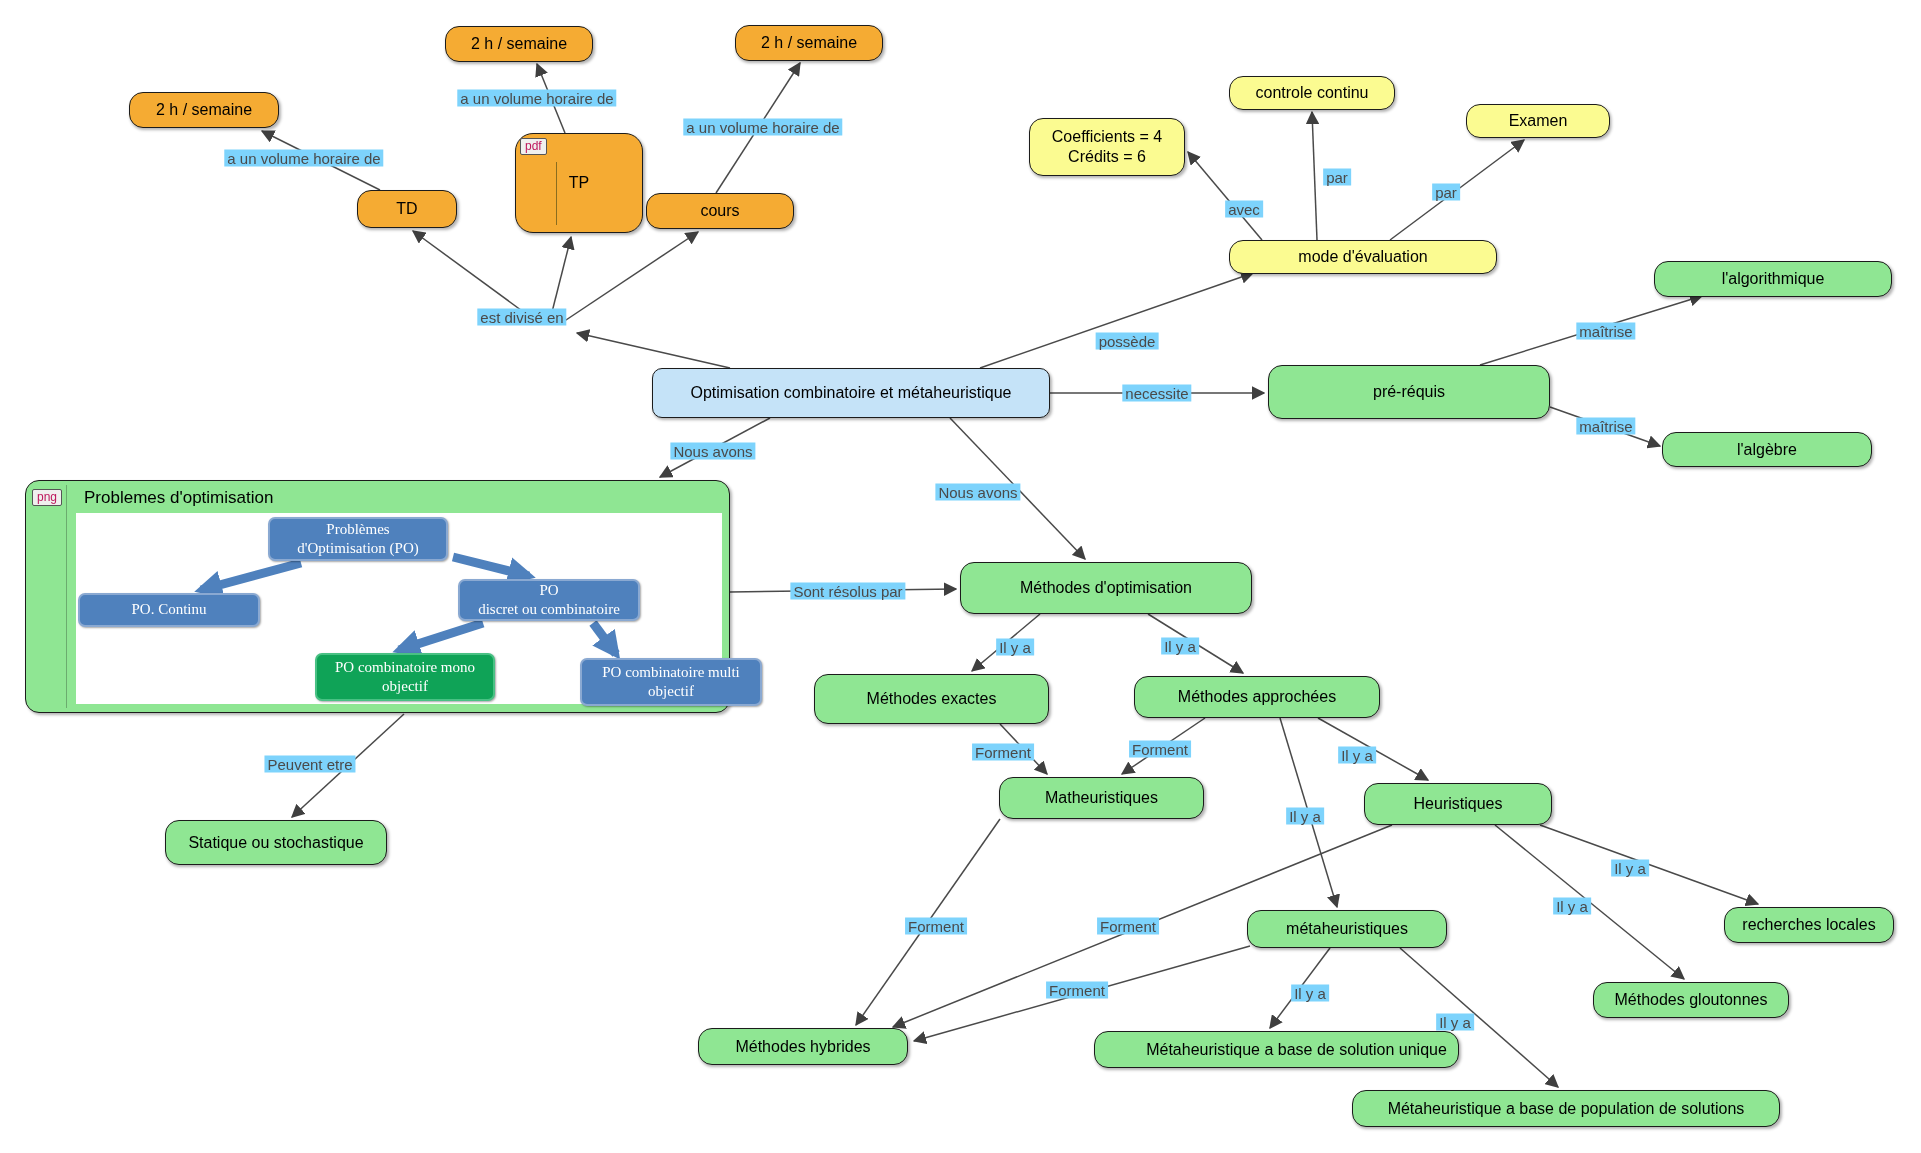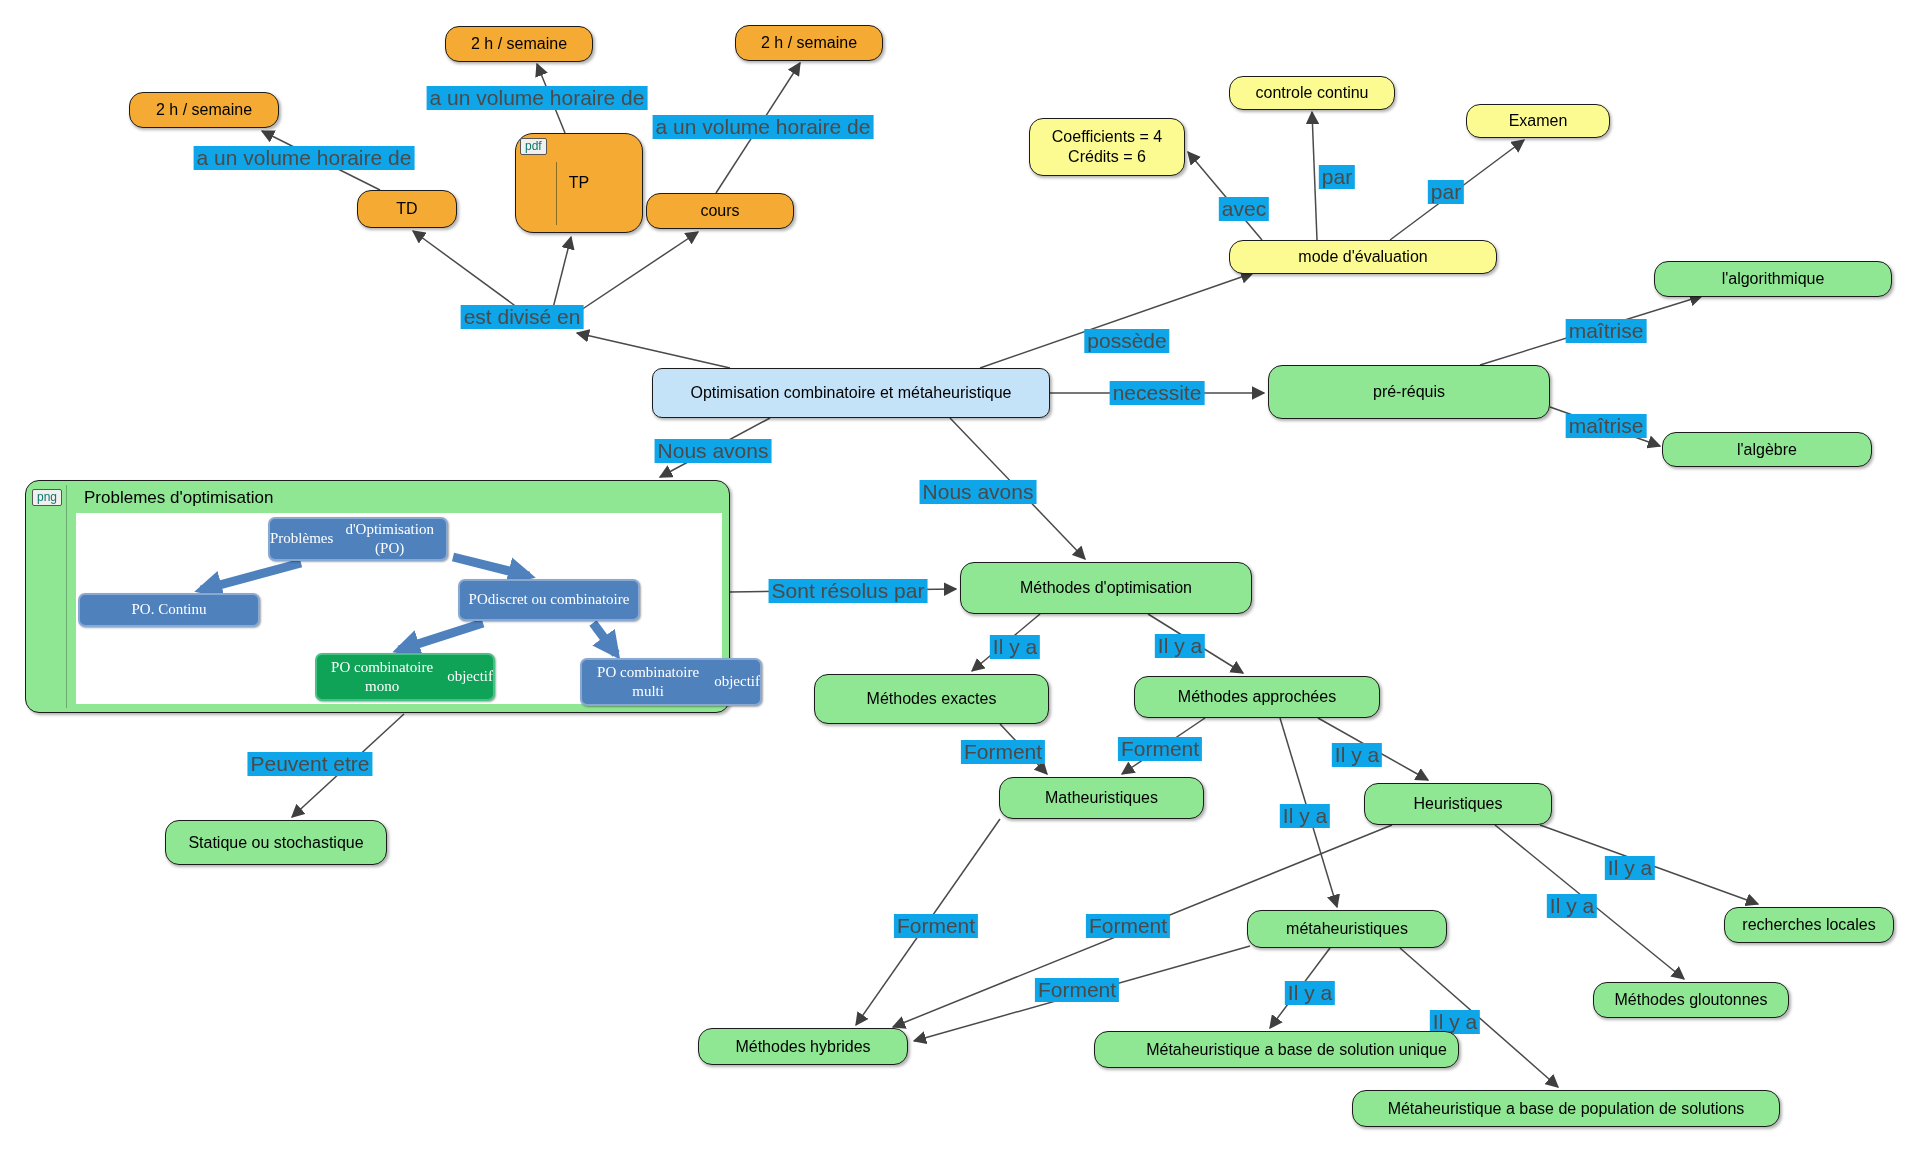--- a/index.html
+++ b/index.html
@@ -6,8 +6,8 @@
   #canvas{position:relative;width:1921px;height:1153px;background:#ffffff;
           font-family:"Liberation Sans",sans-serif;overflow:hidden;}
   #edges{position:absolute;left:0;top:0;z-index:1;}
-  .edge-label{position:absolute;transform:translate(-50%,-50%);font-size:21px;
-              color:#4a4a4a;background:#0ea5e9;padding:0 3px;z-index:2;white-space:nowrap;}
+  .edge-label{position:absolute;transform:translate(-50%,-50%);font-size:15px;
+              color:#4a4a4a;background:#7dd3fc;padding:0 3px;z-index:2;white-space:nowrap;}
   .node{position:absolute;display:flex;flex-direction:column;align-items:center;justify-content:center;
         text-align:center;border:1.6px solid #1c1c1c;border-radius:14px;font-size:16px;color:#000;
         box-shadow:1.5px 2px 3px rgba(0,0,0,.3);z-index:3;box-sizing:border-box;line-height:1.25;}

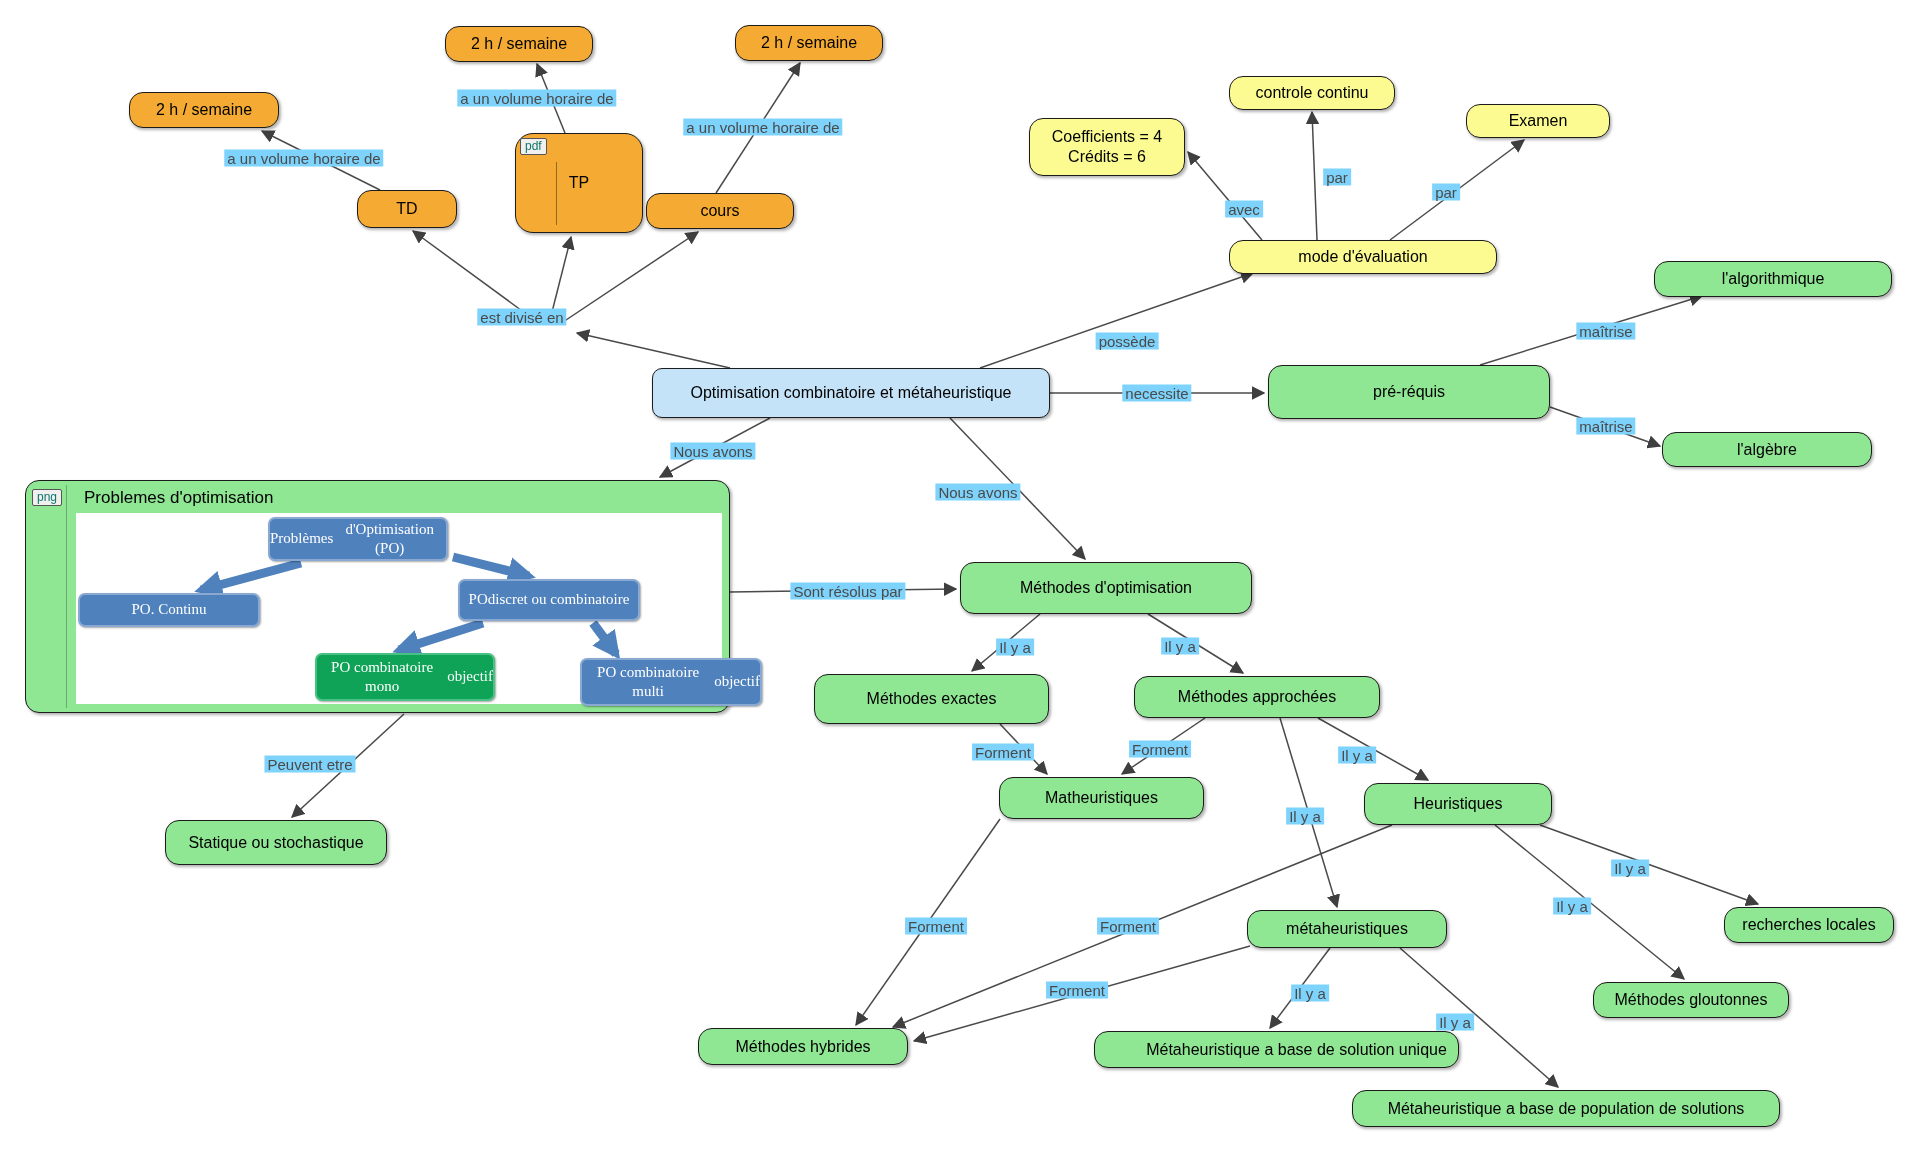--- a/index.html
+++ b/index.html
@@ -16,7 +16,7 @@
   .green{background:#8FE693;}
   .blue-main{background:#C5E3F8;border-radius:10px;}
   .tag{position:absolute;left:4px;top:4px;background:#f0f0ee;border:1.5px solid #555;
-       font-size:12px;line-height:15px;padding:0 4px;color:#0f766e;border-radius:2px;z-index:5;text-align:center;}
+       font-size:12px;line-height:15px;padding:0 4px;color:#be185d;border-radius:2px;z-index:5;text-align:center;}
   .tp-divider{position:absolute;left:40px;top:28px;bottom:7px;width:1px;background:#8a6d1f;}
   .embed{position:absolute;background:#8FE693;border:1.6px solid #1c1c1c;border-radius:14px;
          z-index:3;box-shadow:2px 2px 3px rgba(0,0,0,.3);box-sizing:border-box;}

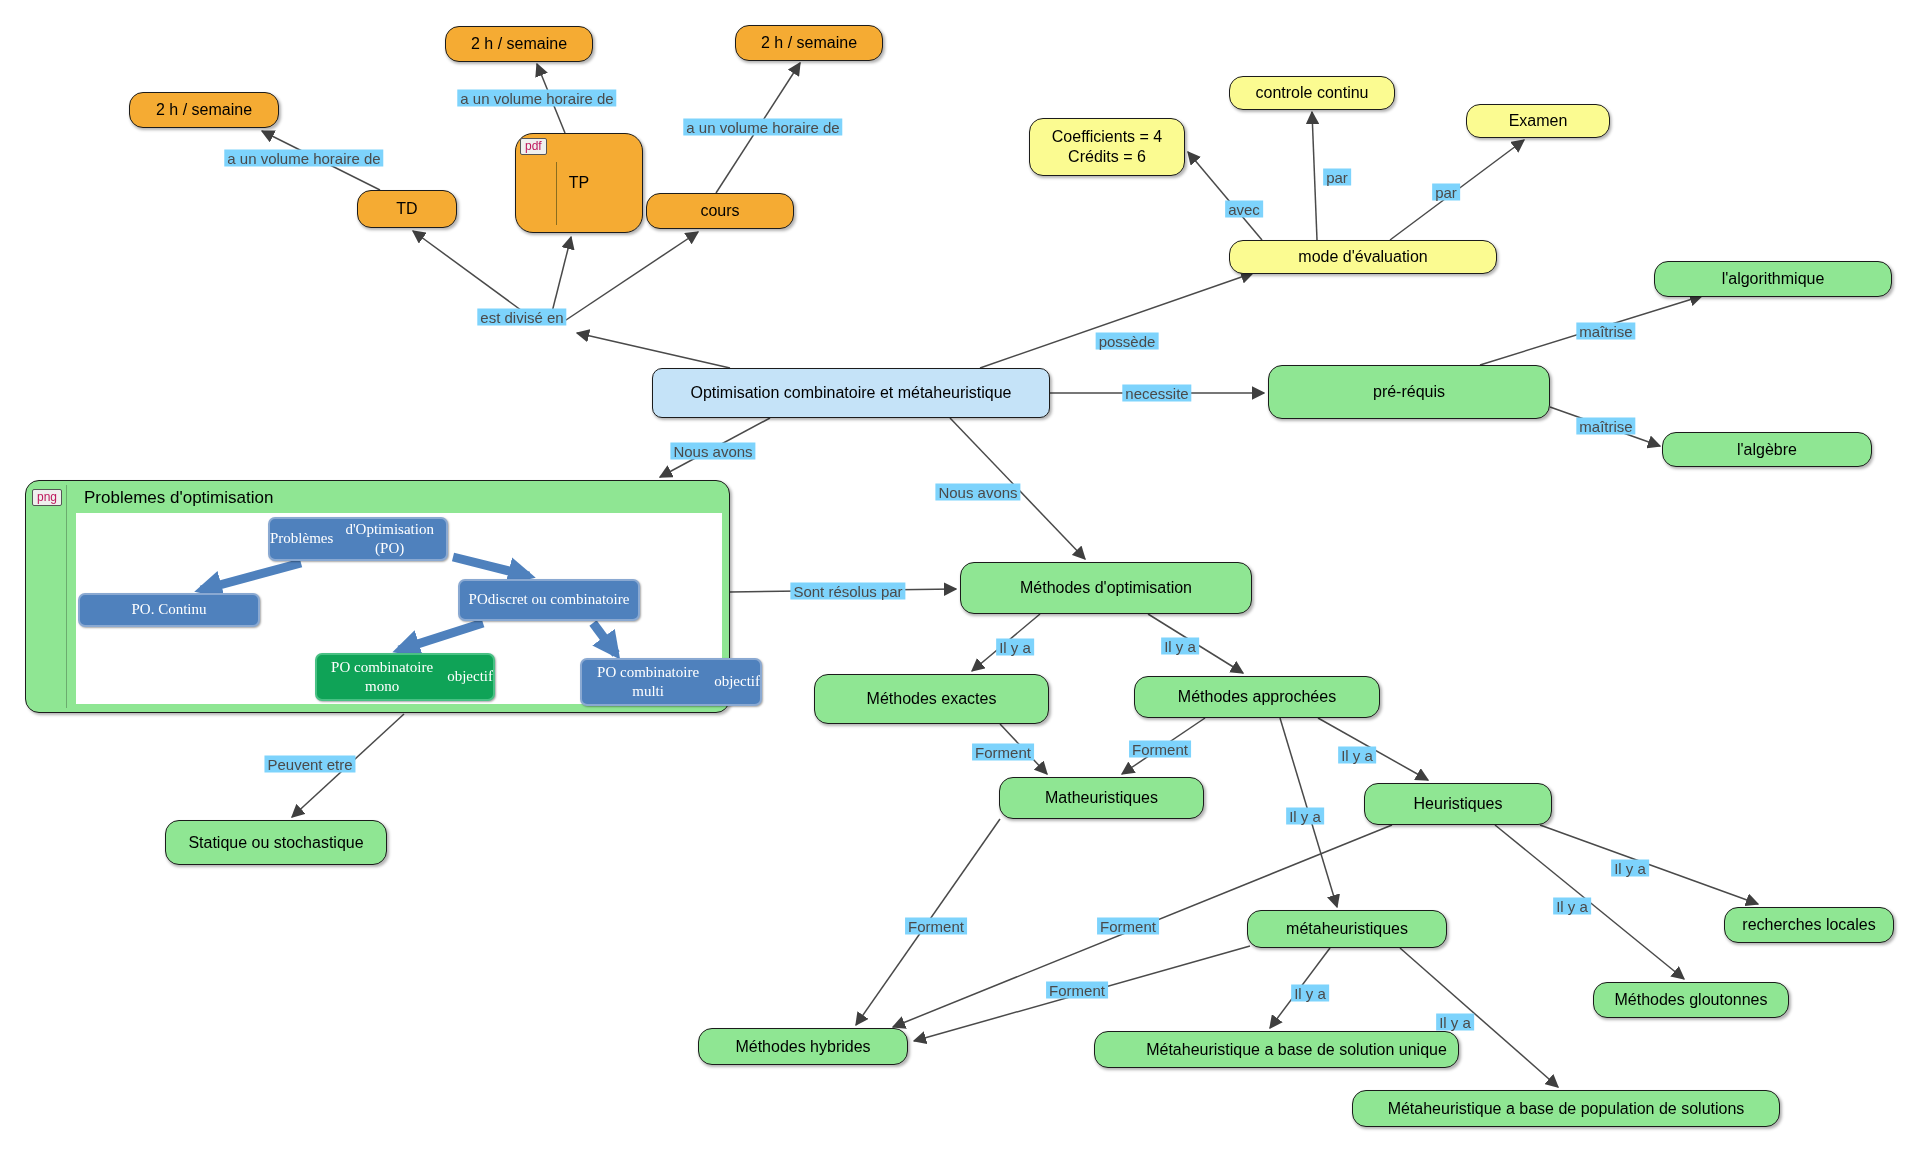--- a/index.html
+++ b/index.html
@@ -24,7 +24,7 @@
   .embed-strip-line{position:absolute;left:40px;top:4px;bottom:4px;width:1px;background:rgba(0,0,0,.25);}
   .embed-panel{position:absolute;background:#ffffff;}
   .embed-arrows{position:absolute;left:0;top:0;}
-  .inode{position:absolute;display:flex;flex-direction:row;align-items:center;justify-content:center;
+  .inode{position:absolute;display:flex;flex-direction:column;align-items:center;justify-content:center;
          text-align:center;font-family:"Liberation Serif",serif;font-size:15px;color:#fff;
          border-radius:7px;box-sizing:border-box;line-height:1.3;box-shadow:1px 1px 2px rgba(0,0,0,.35);}
   .iblue{background:#4F81BD;border:2px solid #8aa9d2;}

